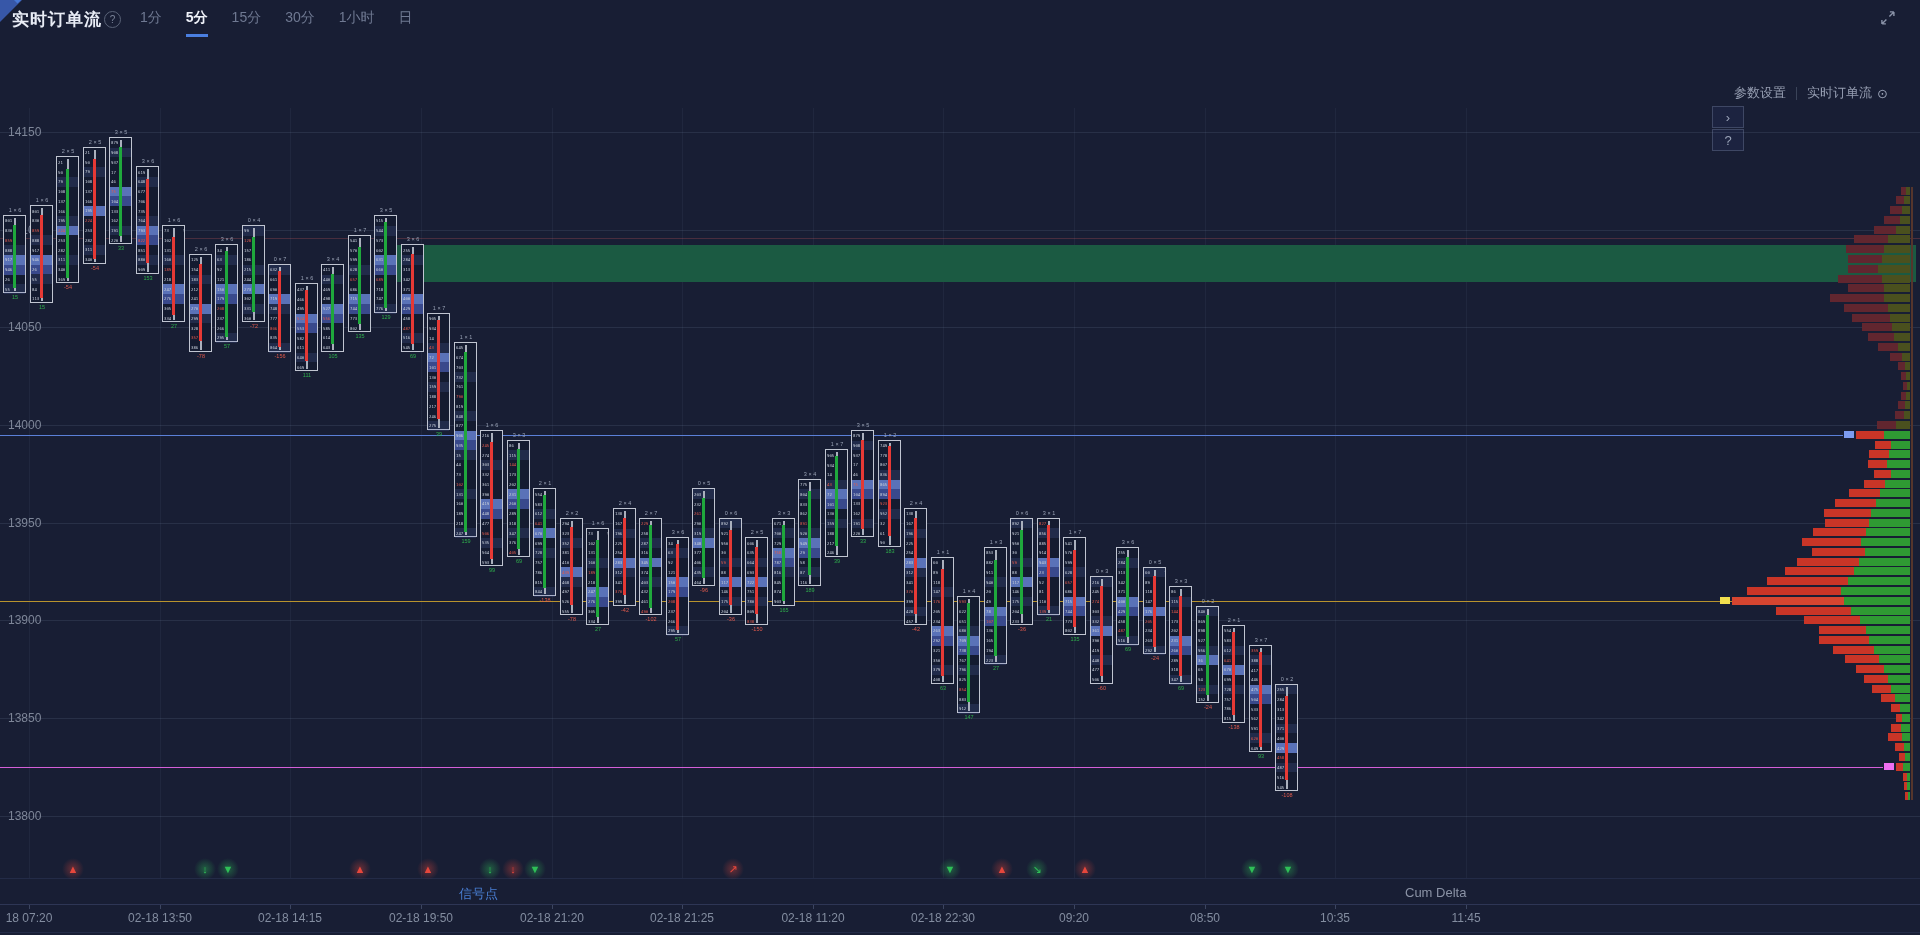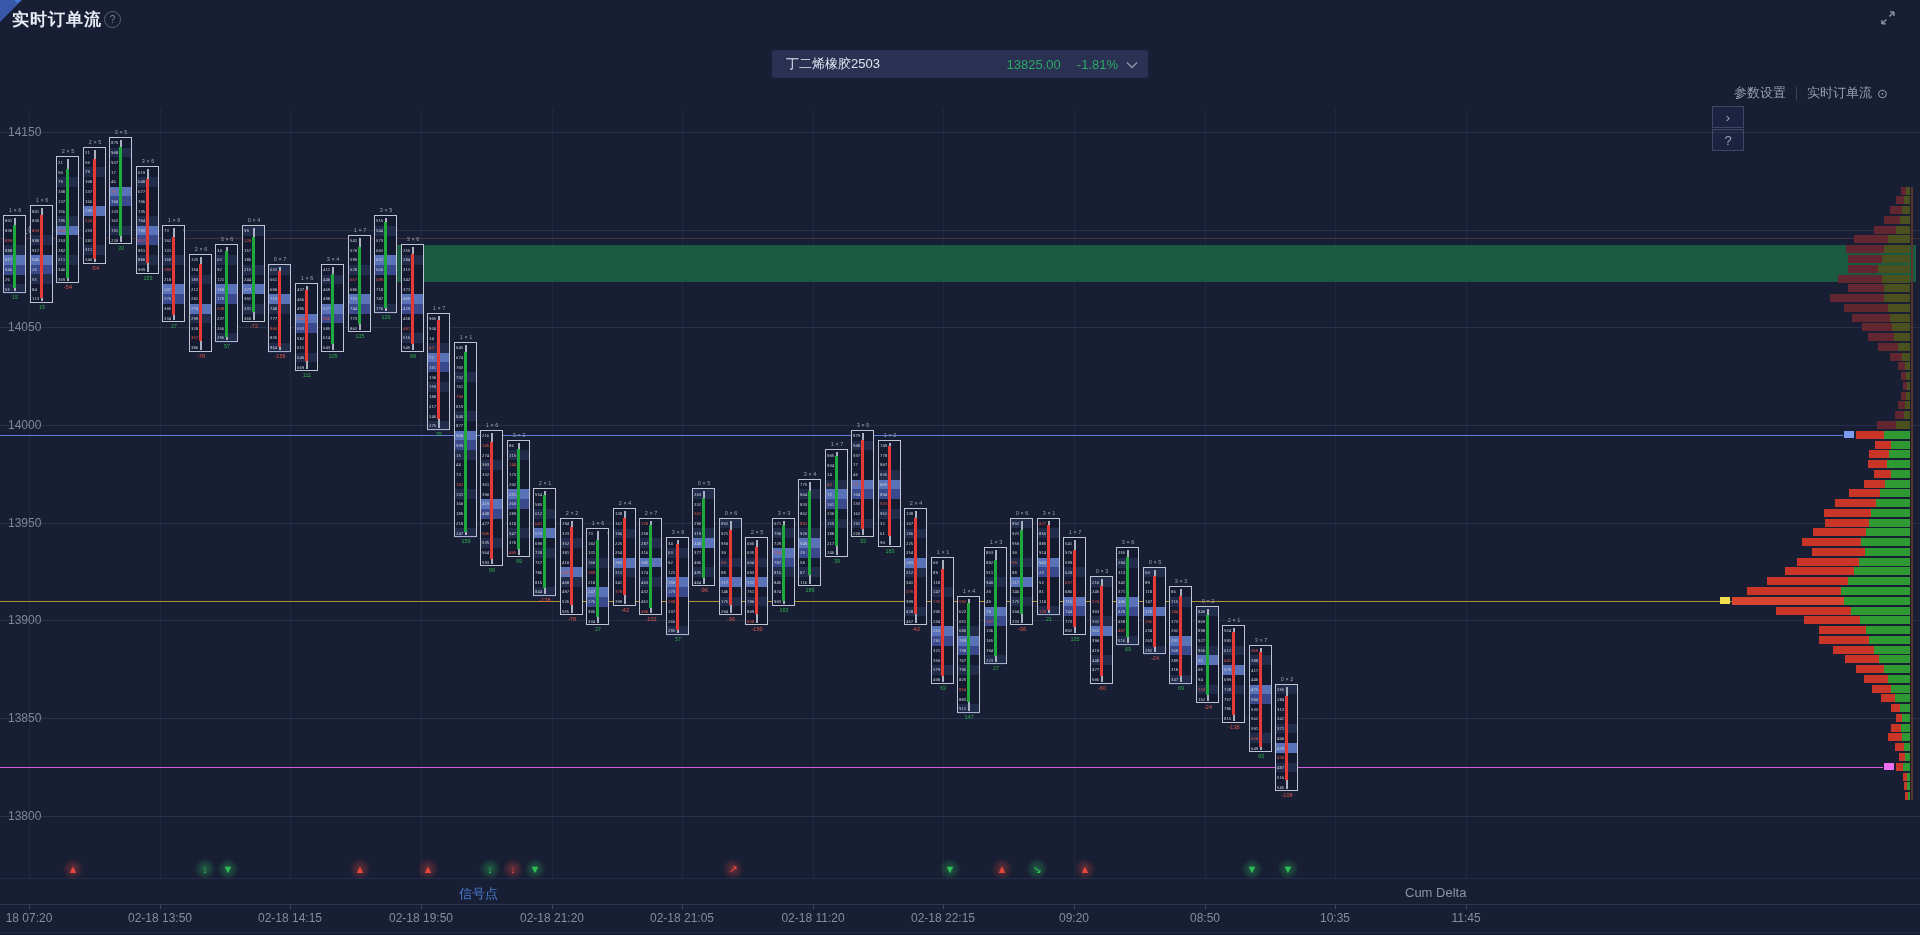--- a/index.html
+++ b/index.html
@@ -79,6 +79,14 @@
   <div class="corner2"></div>
   <div class="title">实时订单流</div>
   <div class="help">?</div>
+  <div id="tabs">
+      <div class="tab">1分</div>
+      <div class="tab active">5分</div>
+      <div class="tab">15分</div>
+      <div class="tab">30分</div>
+      <div class="tab">1小时</div>
+      <div class="tab">日</div>
+    </div>
   <div class="collapse">
     <svg width="20" height="20" viewBox="0 0 20 20">
       <path d="M11.5 8.5 L16 4 M11.5 8.5 h4 M11.5 8.5 v-4" stroke="#8a93a8" stroke-width="1.4" fill="none" transform="rotate(180 13.7 6.2)"></path>

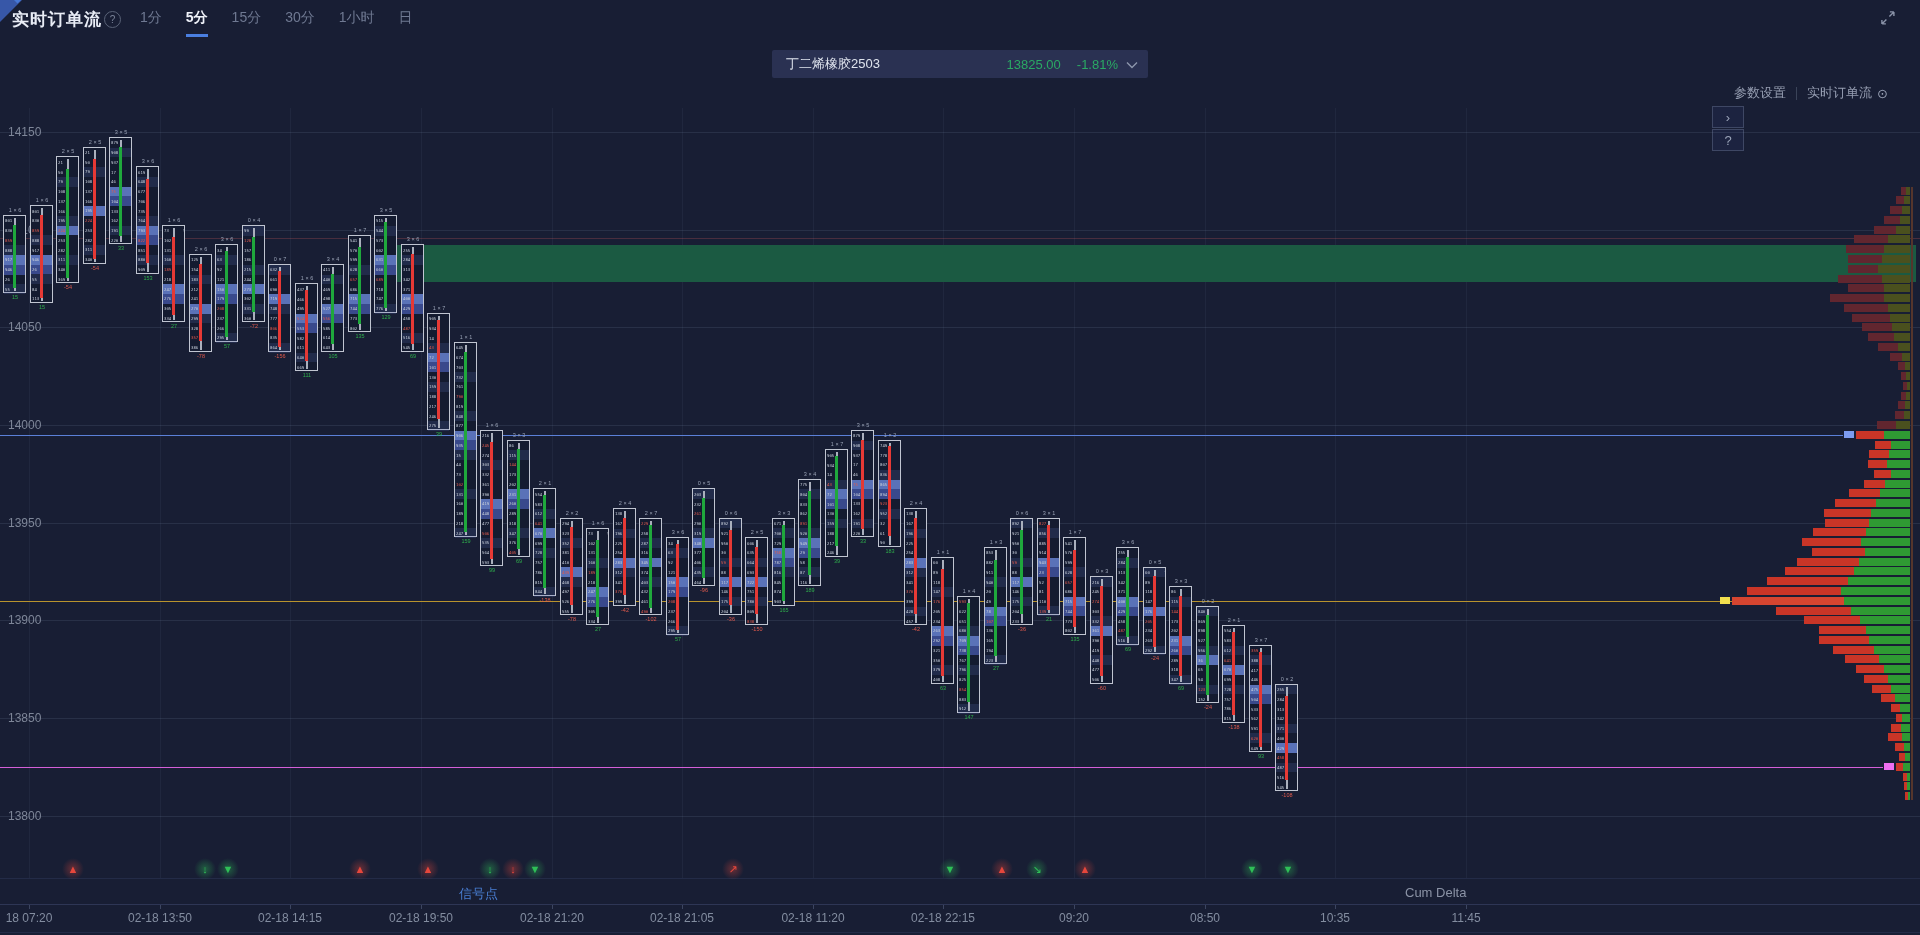--- a/index.html
+++ b/index.html
@@ -94,17 +94,6 @@
     </svg>
   </div>
 
-  <div class="symbolbar">
-    <span class="sym-name">丁二烯橡胶2503</span>
-    <span class="sym-sp"></span>
-    <span class="sym-price">13825.00</span>
-    <span class="sym-chg">-1.81%</span>
-    <span class="sym-chev">
-      <svg width="12" height="8" viewBox="0 0 12 8">
-          <polyline points="1,1.5 6,6.5 11,1.5" fill="none" stroke="#8d96ac" stroke-width="1.4"></polyline>
-        </svg>
-    </span>
-  </div>
 
   <div class="toolbar">
     <span class="item">参数设置</span>

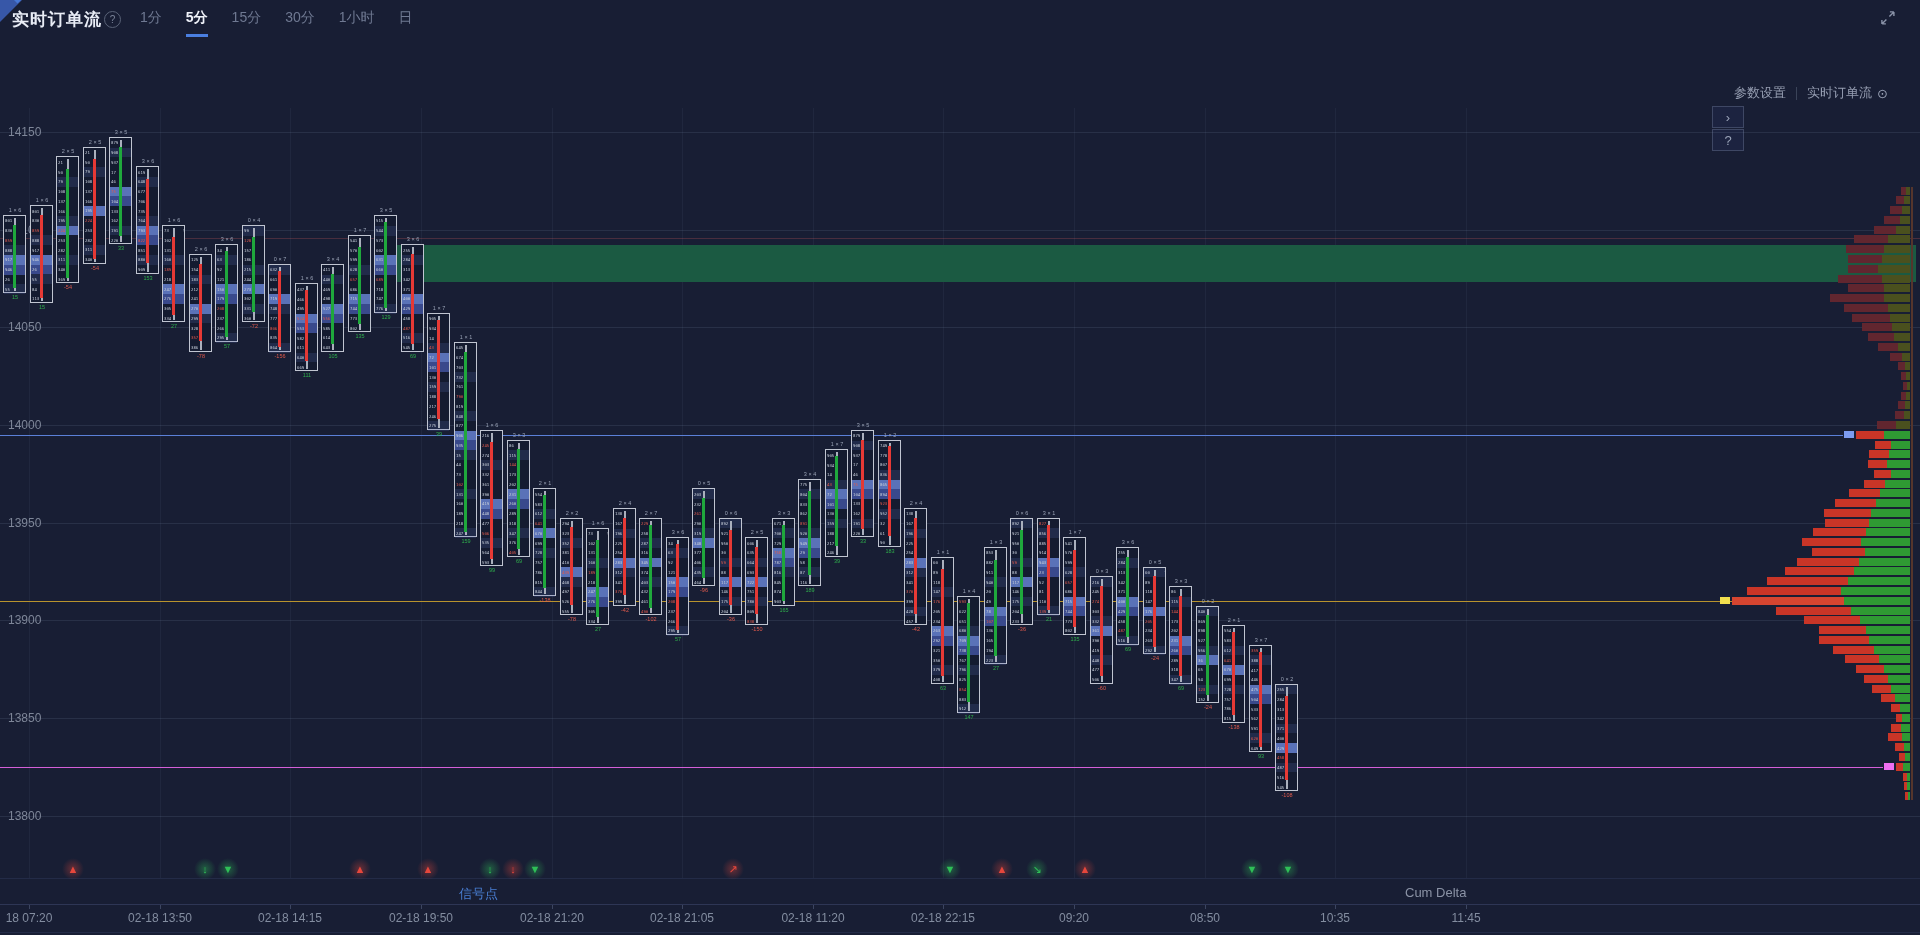--- a/index.html
+++ b/index.html
@@ -140,7 +140,7 @@
       <div class="xlab" style="left: 552px;">02-18 21:20</div>
       <div class="vgrid" style="left: 682px;"></div>
       <div class="xtick" style="left: 682px;"></div>
-      <div class="xlab" style="left: 682px;">02-18 21:05</div>
+      <div class="xlab" style="left: 682px;">02-18 21:25</div>
       <div class="vgrid" style="left: 813px;"></div>
       <div class="xtick" style="left: 813px;"></div>
       <div class="xlab" style="left: 813px;">02-18 11:20</div>

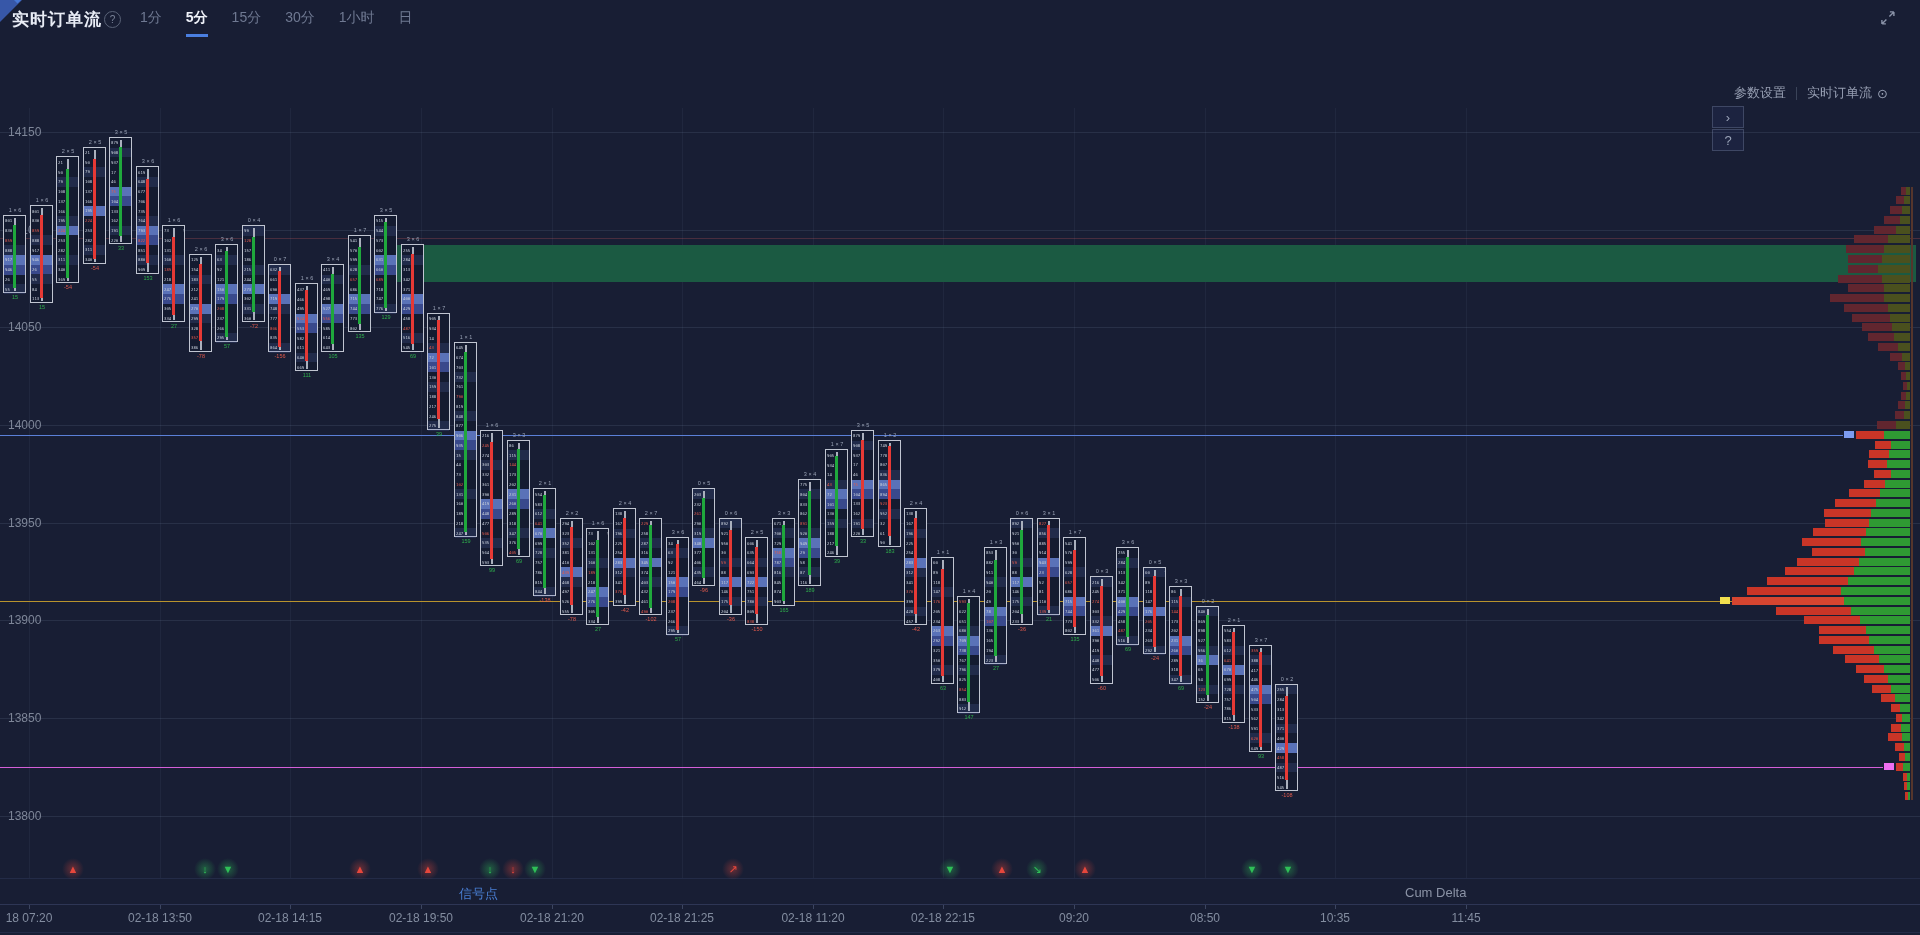--- a/index.html
+++ b/index.html
@@ -146,7 +146,7 @@
       <div class="xlab" style="left: 813px;">02-18 11:20</div>
       <div class="vgrid" style="left: 943px;"></div>
       <div class="xtick" style="left: 943px;"></div>
-      <div class="xlab" style="left: 943px;">02-18 22:15</div>
+      <div class="xlab" style="left: 943px;">02-18 22:30</div>
       <div class="vgrid" style="left: 1074px;"></div>
       <div class="xtick" style="left: 1074px;"></div>
       <div class="xlab" style="left: 1074px;">09:20</div>

